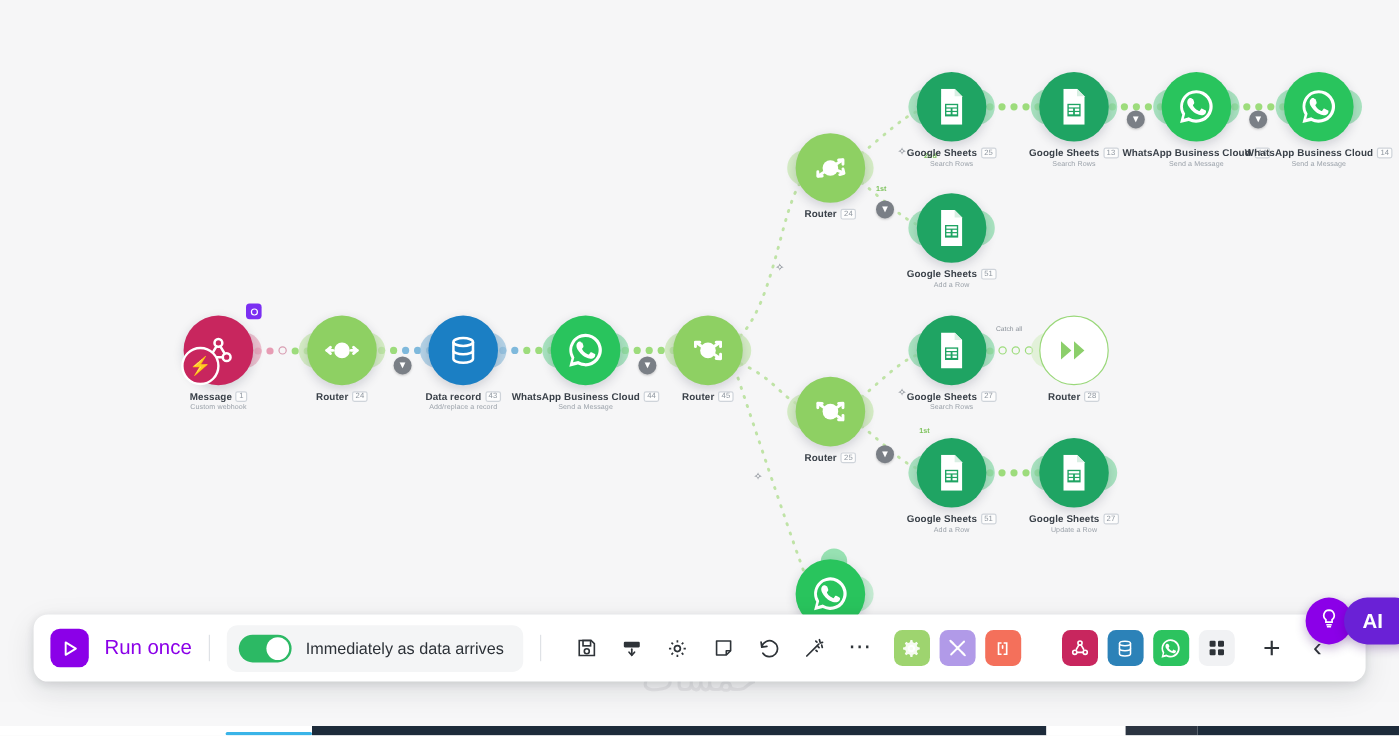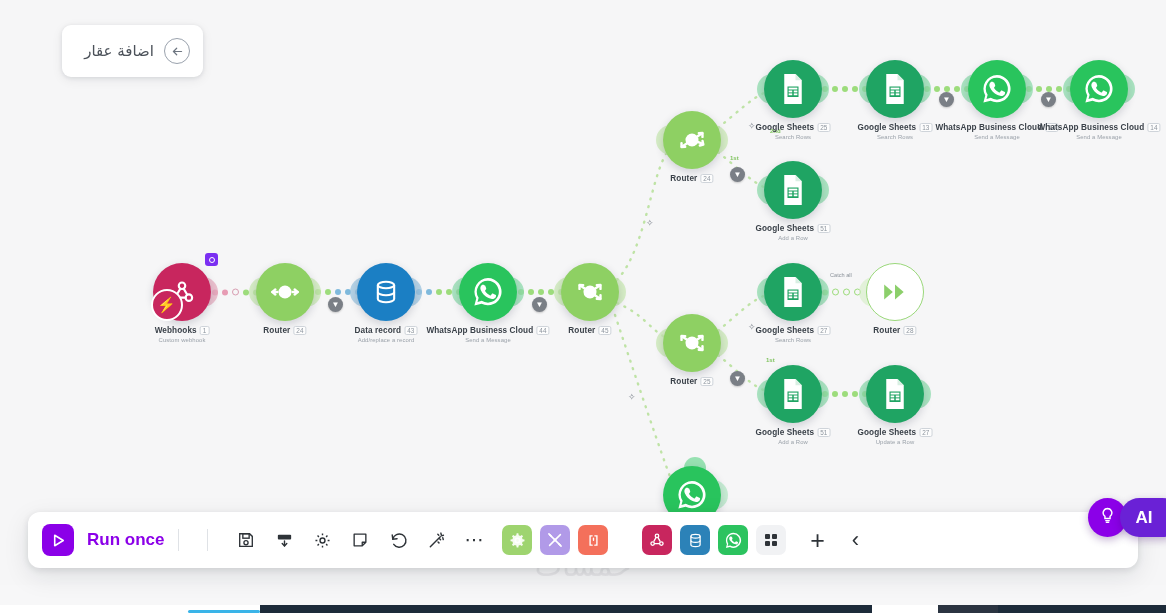--- a/index.html
+++ b/index.html
@@ -616,15 +616,6 @@
       </div>
     </div>
 
-    <div id="title-chip">
-      <span class="back-circle">
-        <svg width="13" height="13" viewBox="0 0 16 16" fill="none" stroke="currentColor" stroke-width="1.5" stroke-linecap="round" stroke-linejoin="round">
-          <path d="M13 8H3"></path>
-            <path d="M7 4 3 8l4 4"></path>
-        </svg>
-      </span>
-      <span class="chip-label">اضافة عقار</span>
-    </div>
 
   </div>
 

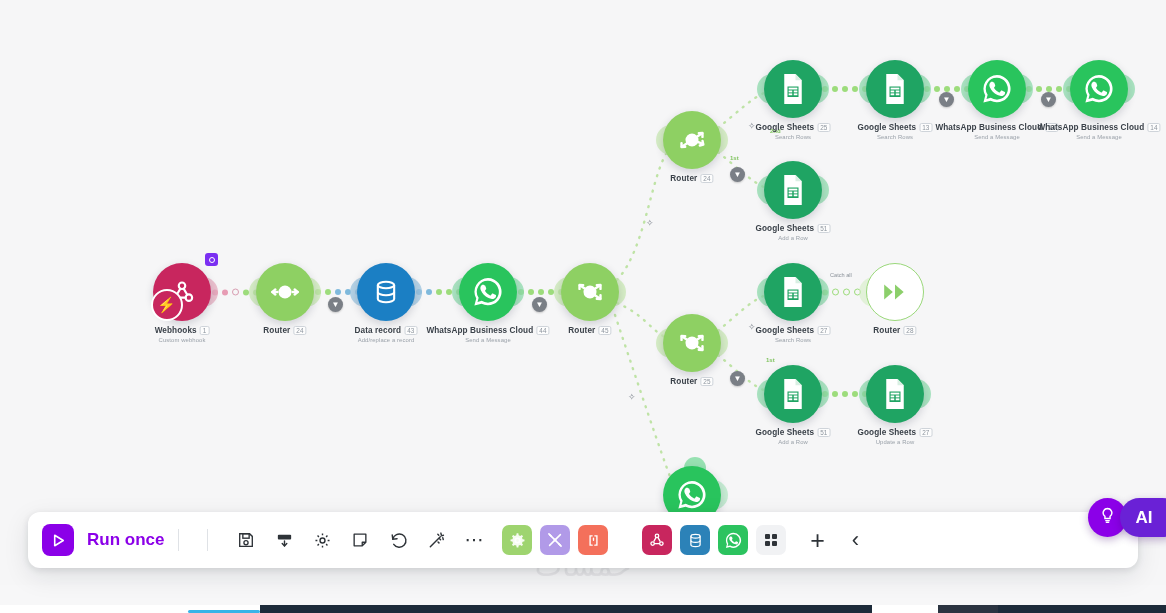--- a/index.html
+++ b/index.html
@@ -325,7 +325,7 @@
         <span style="display:block; width:6px; height:6px; border:1.6px solid #fff; border-radius:50%;"></span>
       </div>
       <div class="labels">
-        <div class="lname"><span>Webhooks</span><span class="lidx">1</span></div>
+        <div class="lname"><span>Message</span><span class="lidx">1</span></div>
         <div class="lsub">Custom webhook</div>
       </div>
     </div>

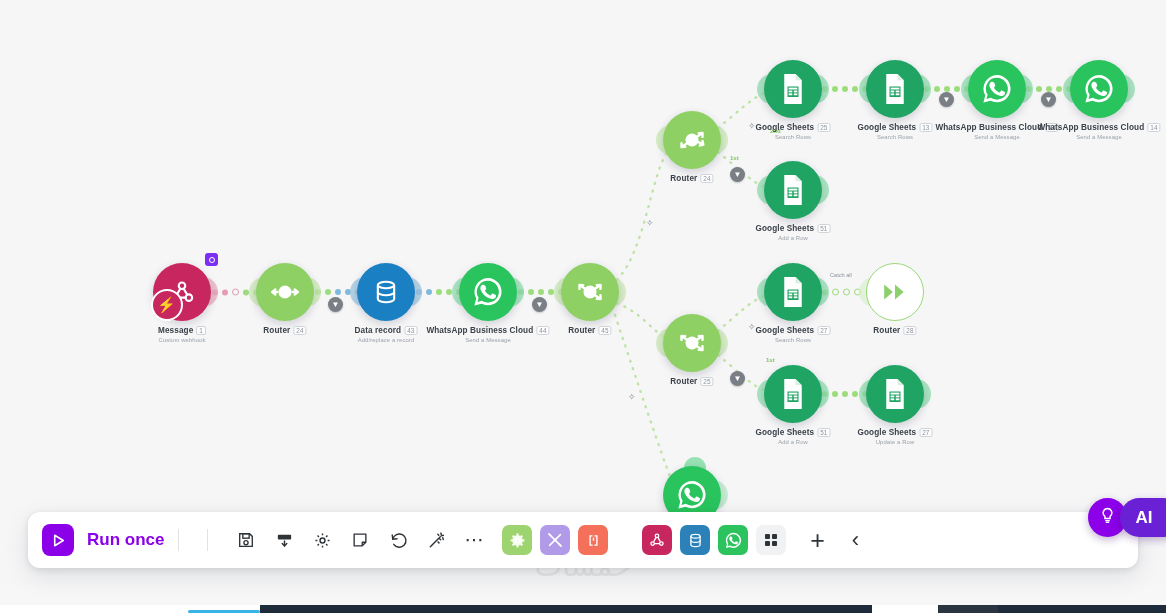--- a/index.html
+++ b/index.html
@@ -137,7 +137,7 @@
     background: #8b00e8;
     display: flex; align-items: center; justify-content: center;
   }
-  .run-label { font-size: 17px; font-weight: bold; color: #8b00e8; }
+  .run-label { font-size: 17px; font-weight: normal; color: #8b00e8; }
   .vsep { width: 1px; height: 22px; background: #dfe2e6; margin: 0 14px; }
   .sched {
     display: flex; align-items: center; gap: 12px;

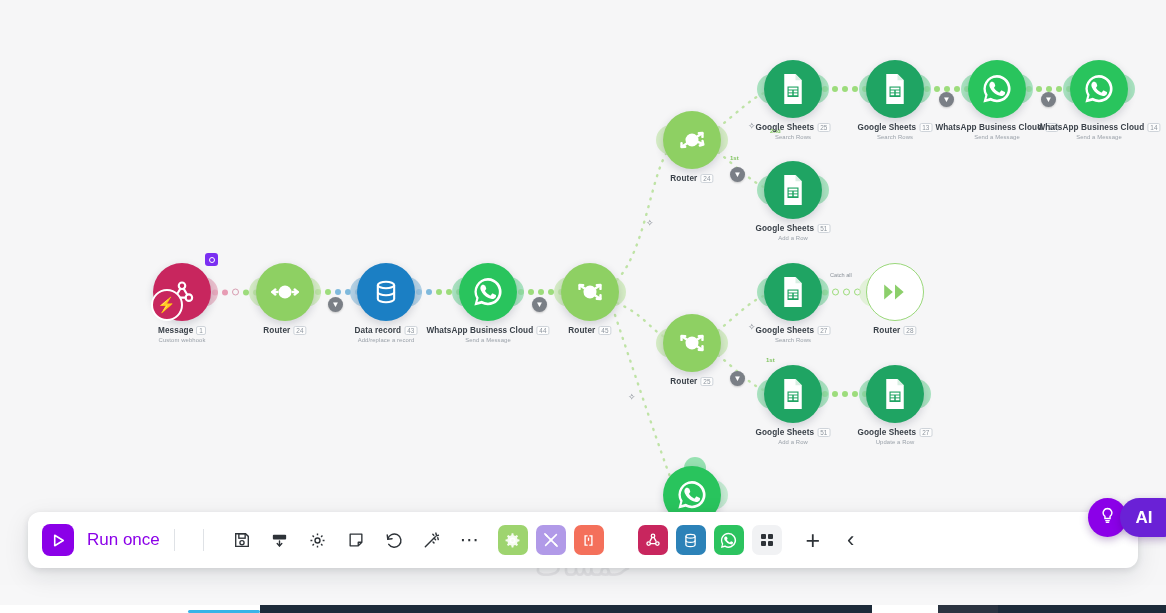--- a/index.html
+++ b/index.html
@@ -634,6 +634,12 @@
 
     <span class="vsep"></span>
 
+    <div class="sched">
+      <span class="toggle">
+          <span class="knob"></span>
+        </span>
+      <span class="sched-label">Immediately as data arrives</span>
+    </div>
 
     <span class="vsep"></span>
 

